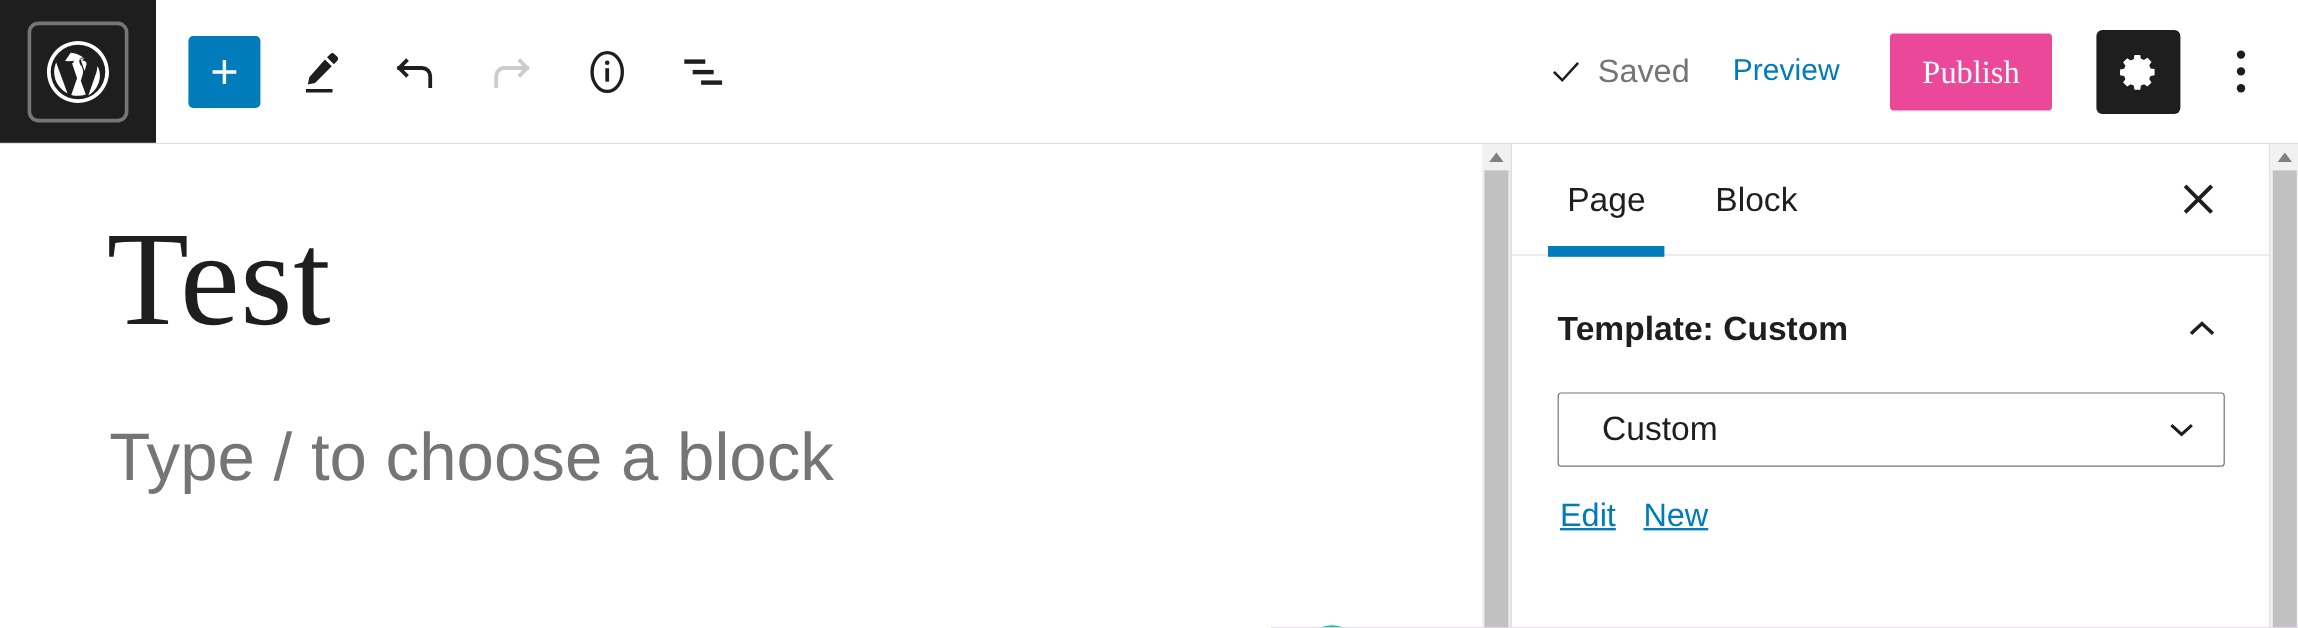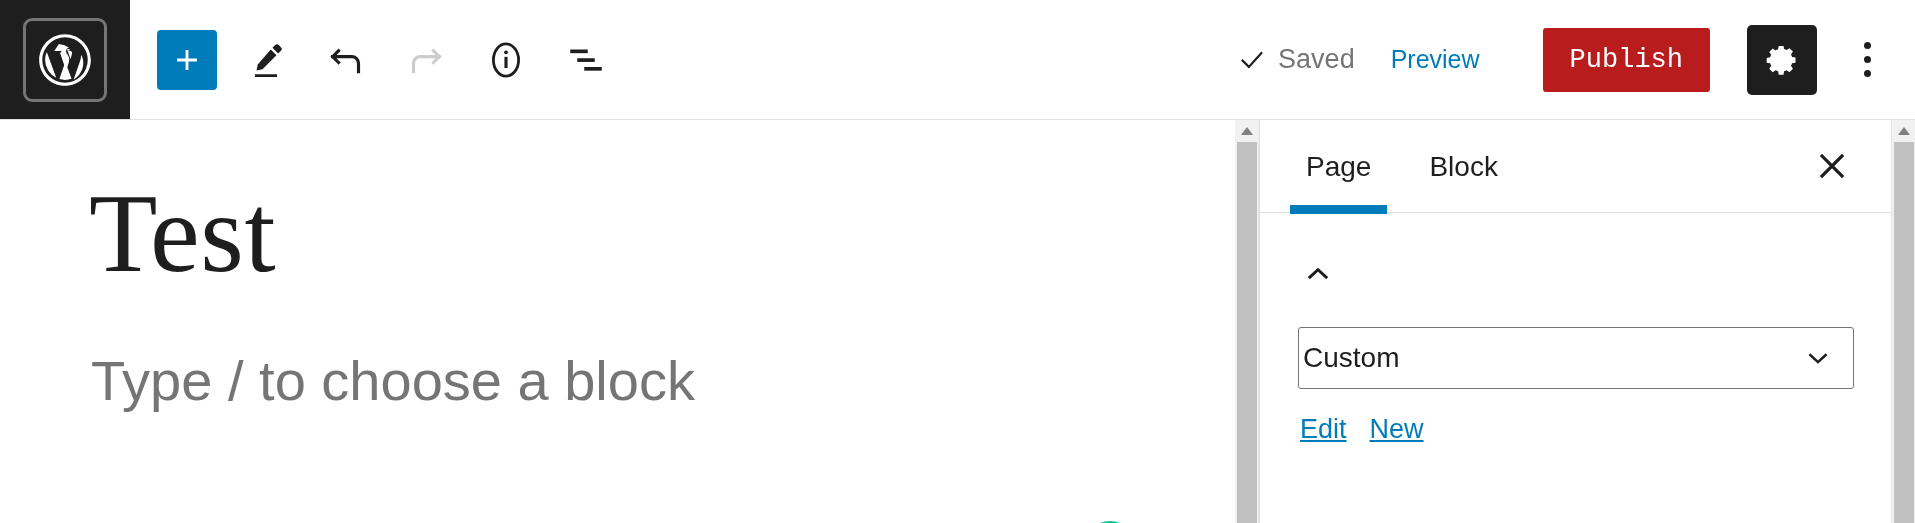--- a/index.html
+++ b/index.html
@@ -113,7 +113,7 @@
   }
 
   .publish-btn {
-    background: #b91c1c;
+    background: #ec4899;
     color: #ffffff;
     font-size: 27px;
     border: none;
@@ -124,8 +124,7 @@
     cursor: pointer;
     margin-right: 37px;
     white-space: nowrap;
-    font-family: Liberation Mono, monospace;
-    margin-left: 21px;
+    font-family: Liberation Serif, serif;
   }
 
   .settings-btn {

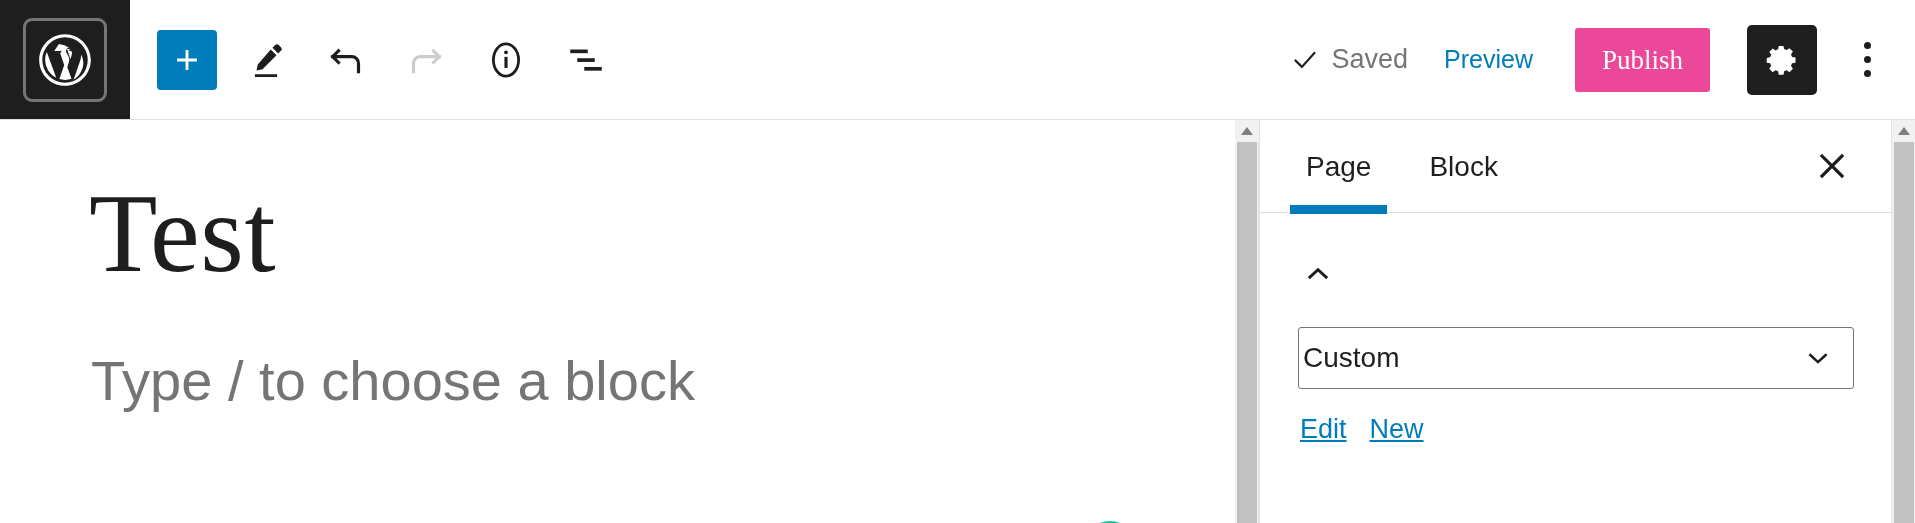--- a/index.html
+++ b/index.html
@@ -495,6 +495,7 @@
 
       <div class="panel">
         <div class="panel-header">
+          <span class="panel-title">Template: Custom</span>
           <span class="panel-chevron">
             <svg width="30" height="30" viewBox="0 0 24 24" aria-hidden="true">
               <path fill="none" stroke="#1e1e1e" stroke-width="2.3" stroke-linecap="square" stroke-linejoin="miter" d="M5.5 14.5 12 8.5l6.5 6"></path>

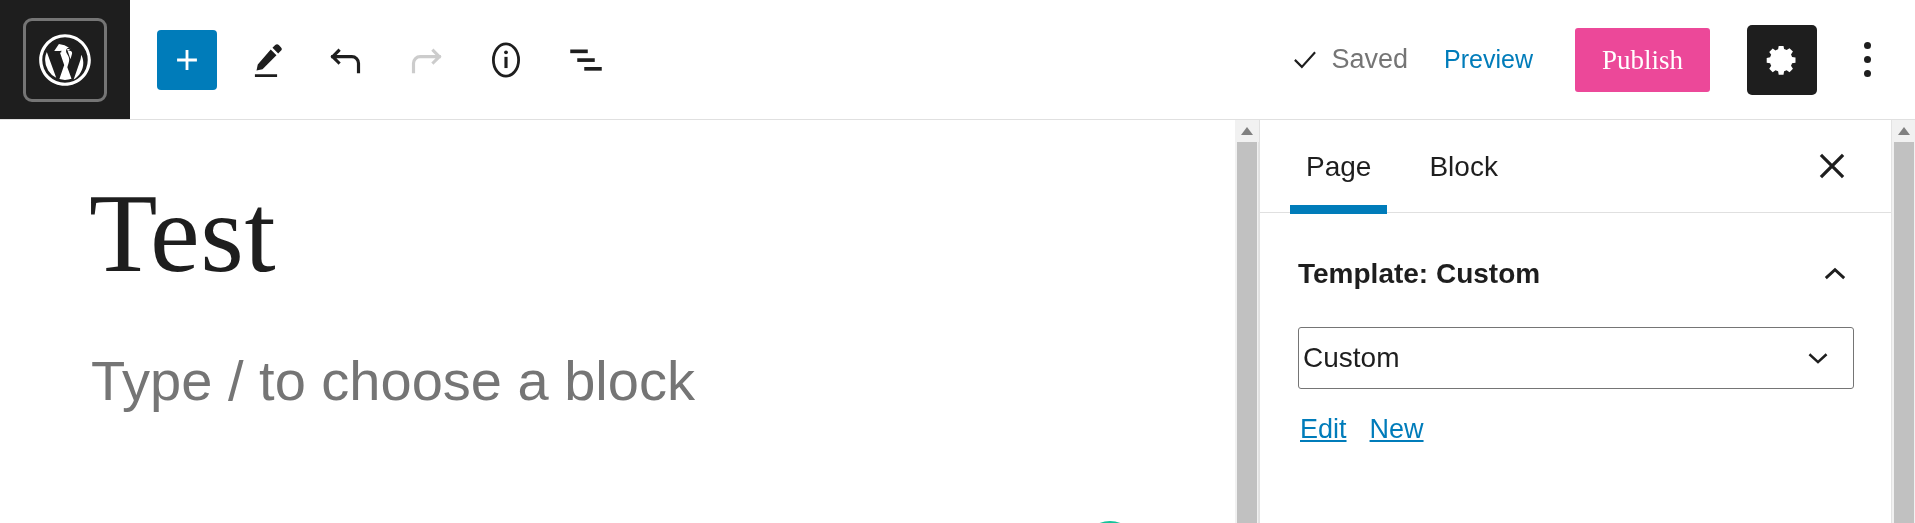--- a/index.html
+++ b/index.html
@@ -315,7 +315,7 @@
     background: #ffffff;
     display: flex;
     align-items: center;
-    padding: 0 4px;
+    padding: 0 36px;
     cursor: pointer;
   }
   .select-value {

